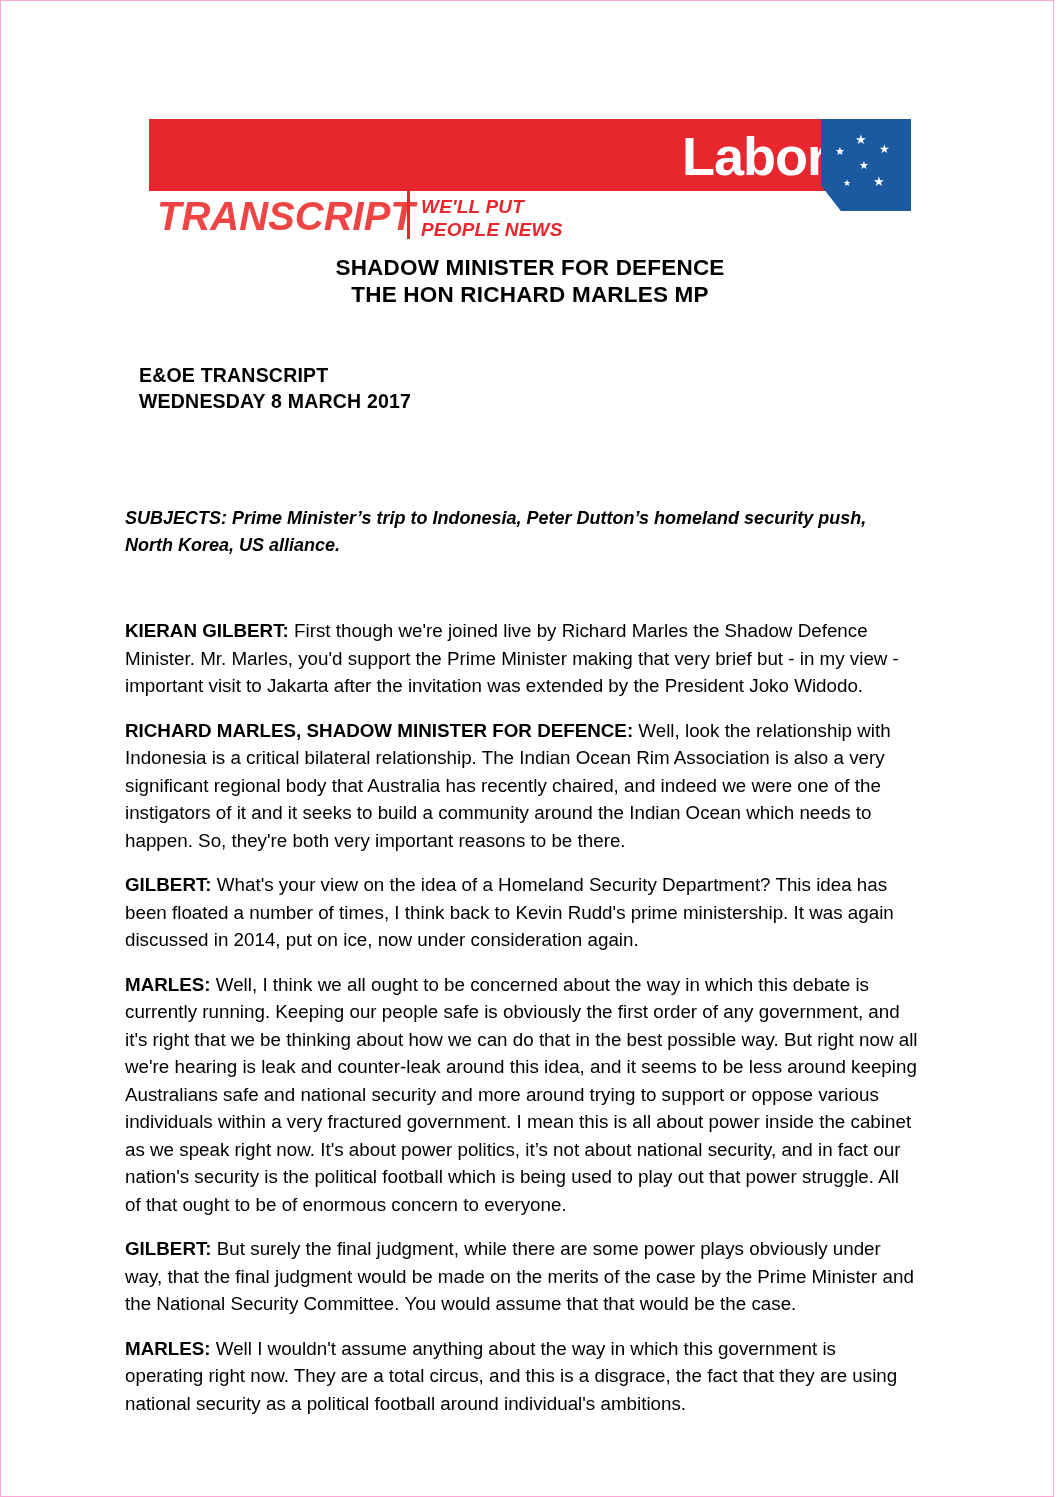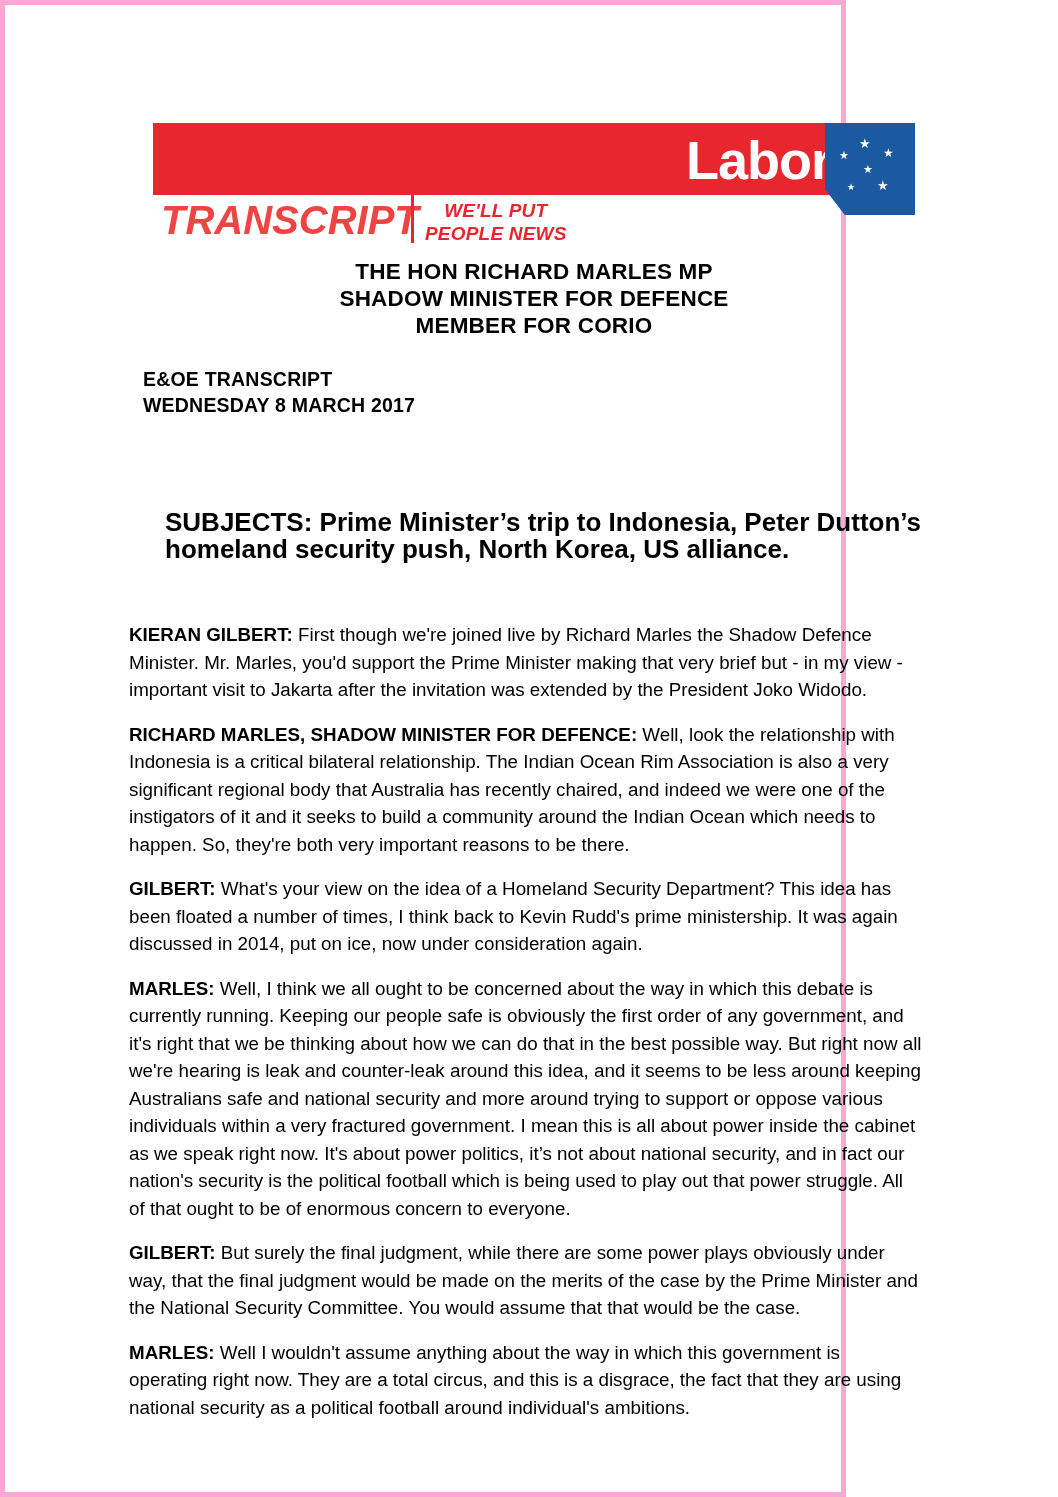--- a/index.html
+++ b/index.html
@@ -17,10 +17,10 @@
   }
   .page {
     position: relative;
-    width: 846px;
+    width: 1054px;
     height: 1497px;
     box-sizing: border-box;
-    border: 5px solid #f9a8d4;
+    border: 1px solid #f9a8d4;
   }
 
   

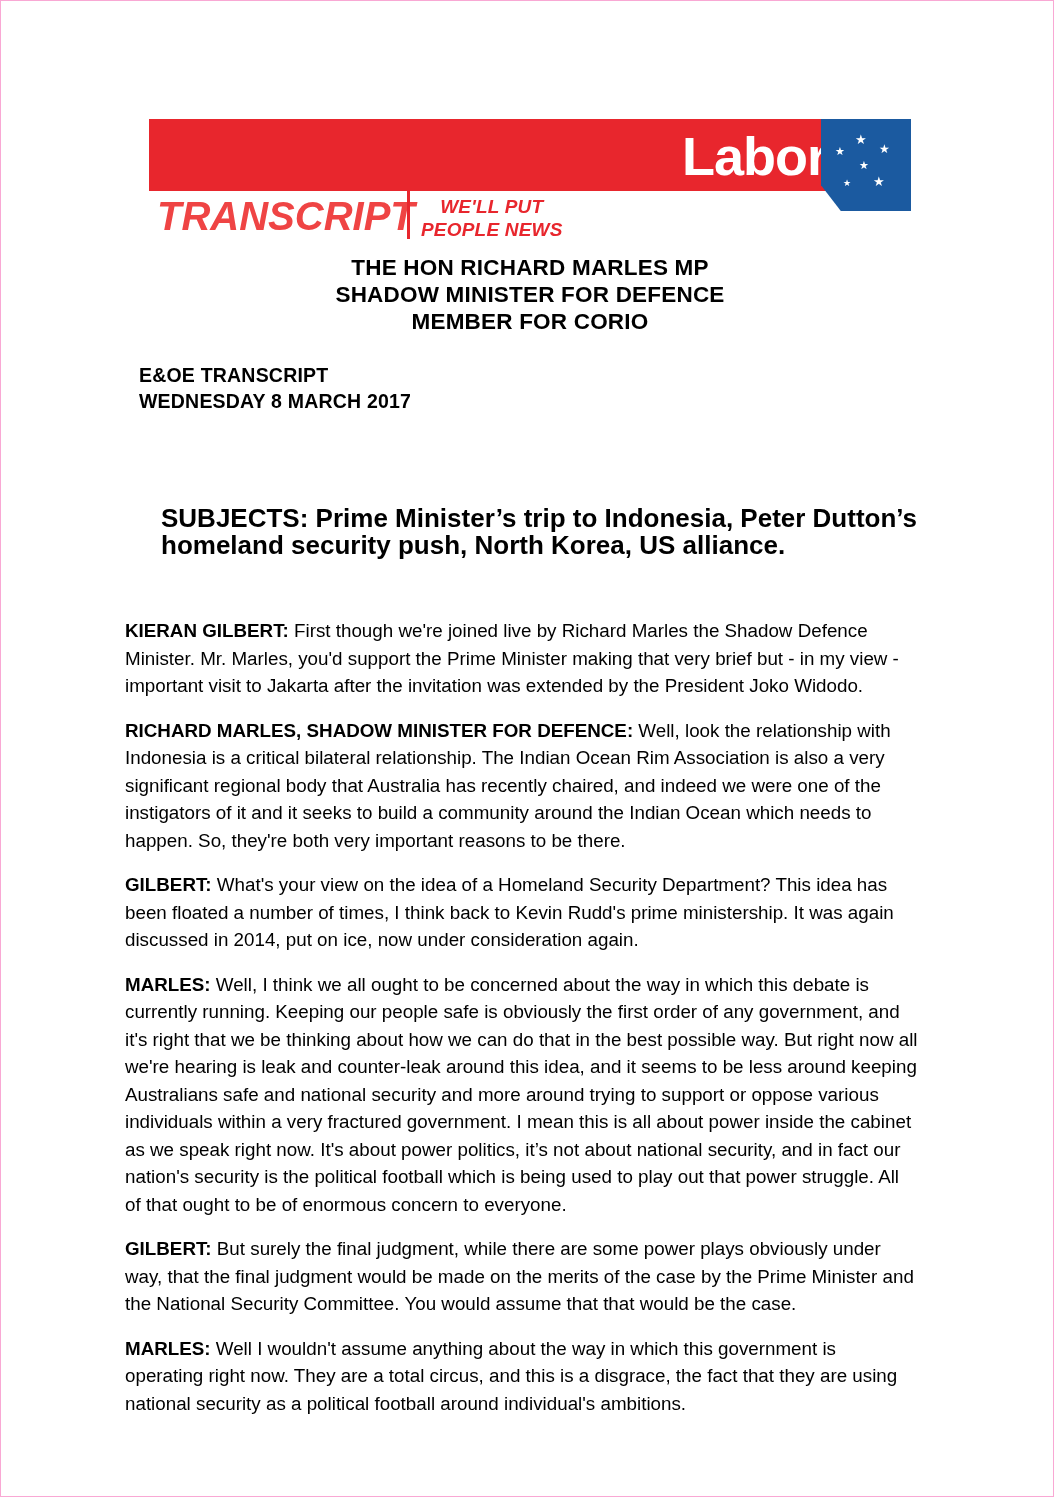--- a/index.html
+++ b/index.html
@@ -103,7 +103,6 @@
     line-height: 23px;
     color: #e8262d;
     letter-spacing: 0.2px;
-    text-align: center;
   }
 
   

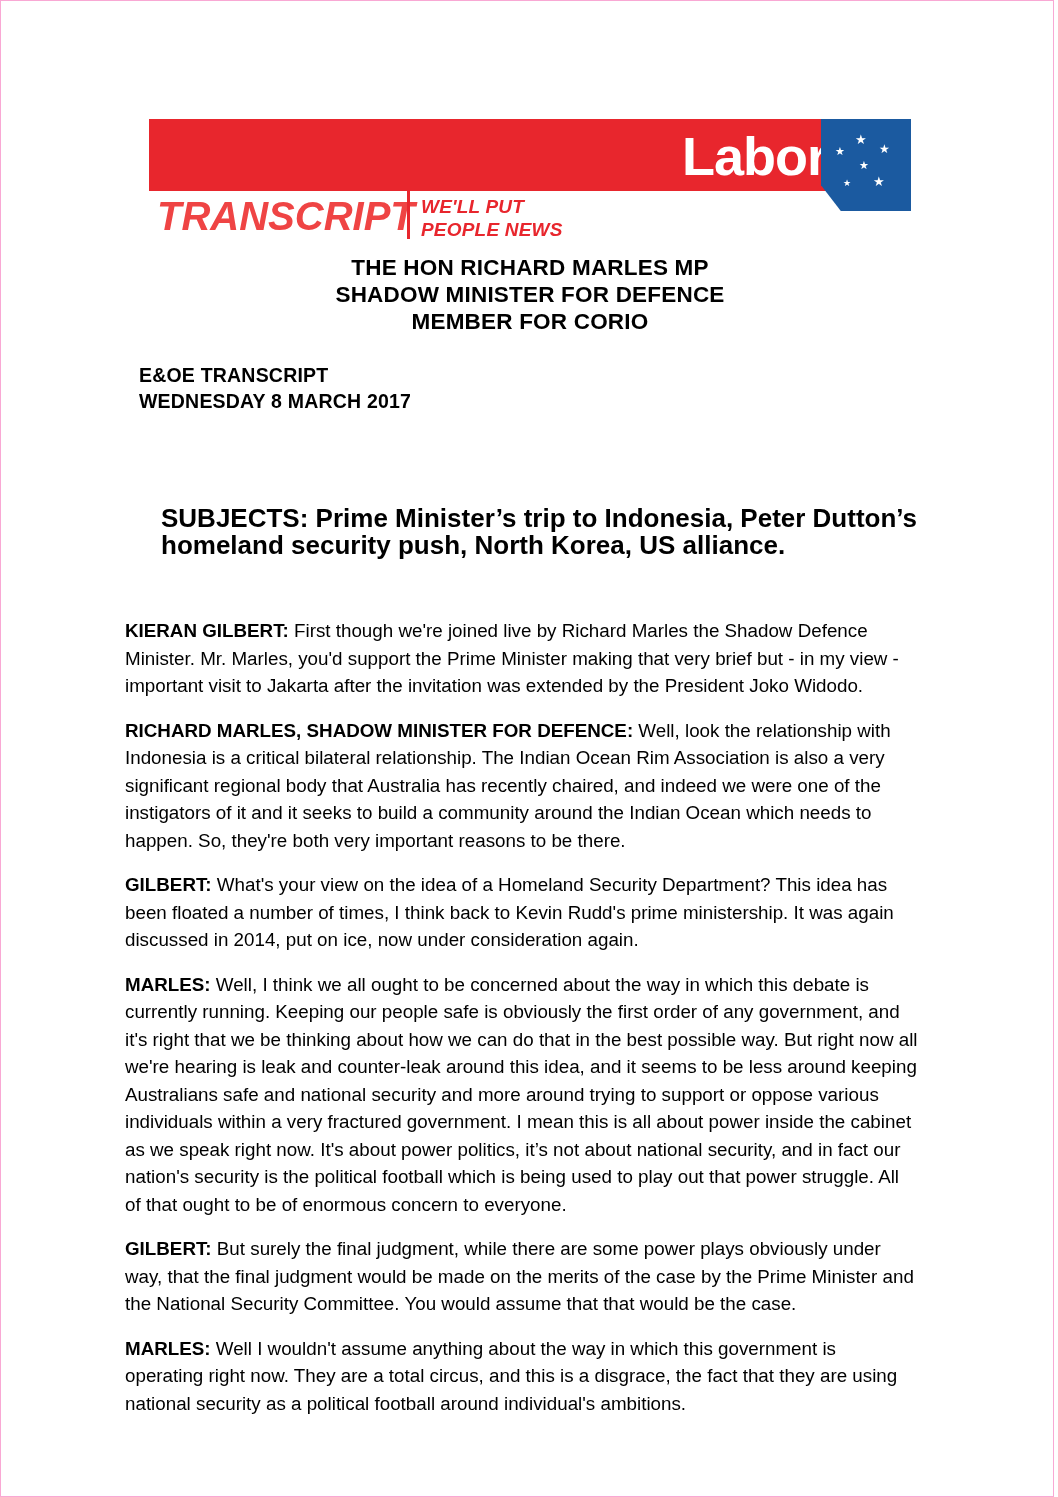--- a/index.html
+++ b/index.html
@@ -182,8 +182,8 @@
   </div>
 
   <div class="title-block">
+    <div>SHADOW MINISTER FOR DEFENCE</div>
     <div>THE HON RICHARD MARLES MP</div>
-    <div>SHADOW MINISTER FOR DEFENCE</div>
     <div>MEMBER FOR CORIO</div>
   </div>
 

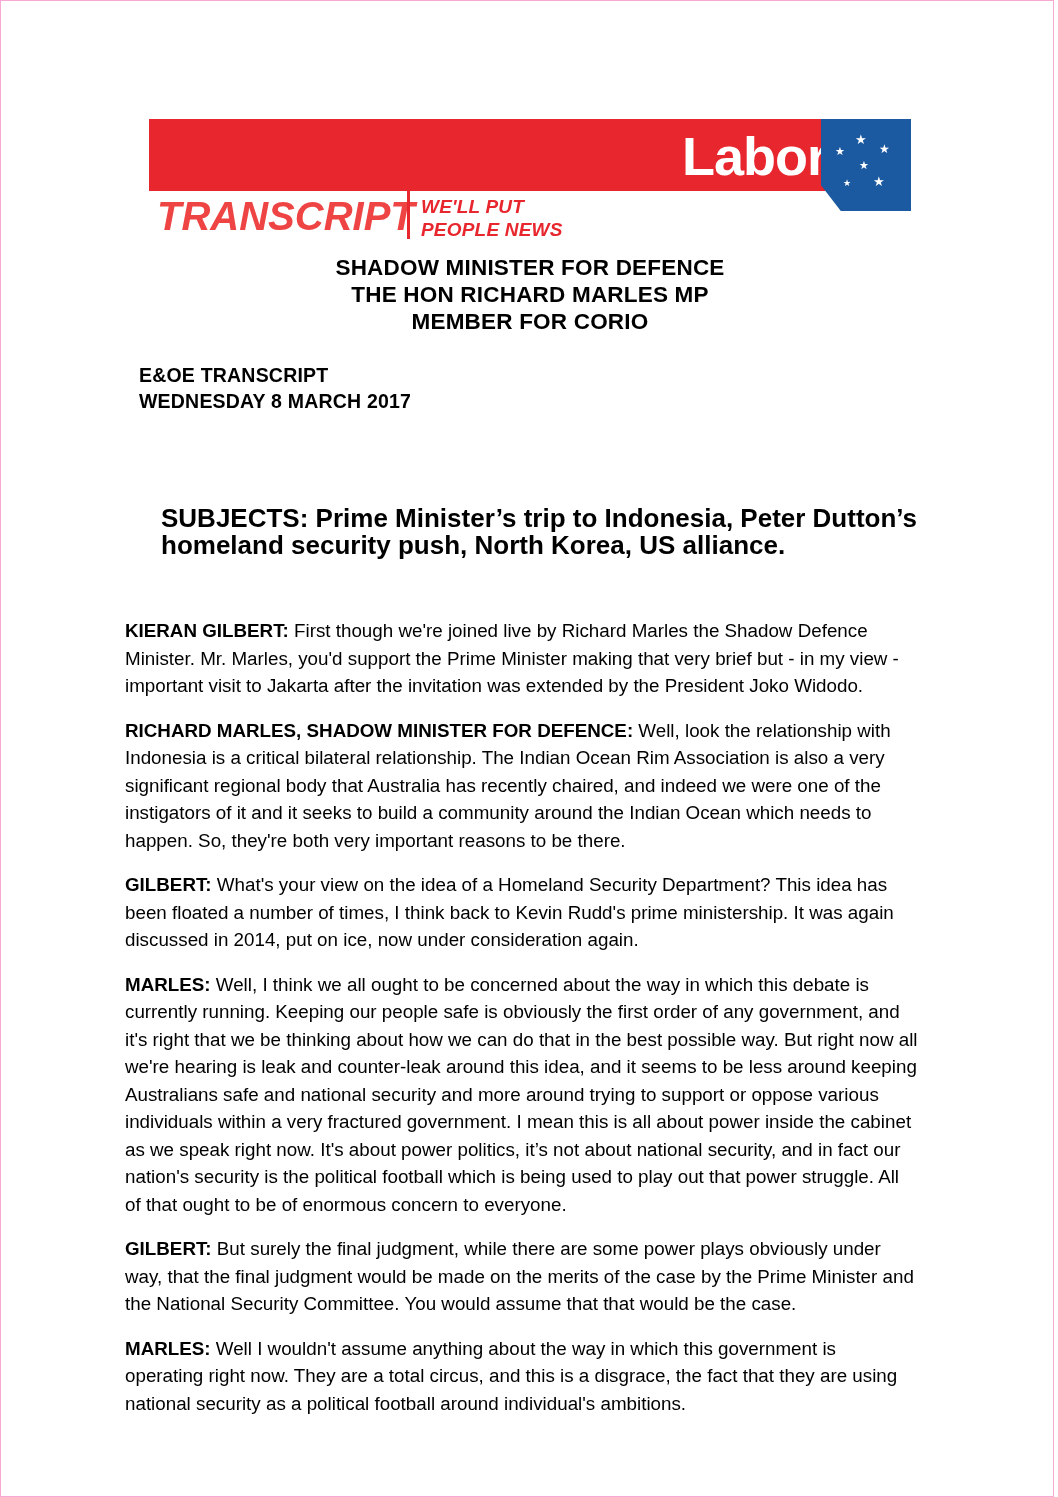--- a/index.html
+++ b/index.html
@@ -184,7 +184,6 @@
   <div class="title-block">
     <div>SHADOW MINISTER FOR DEFENCE</div>
     <div>THE HON RICHARD MARLES MP</div>
-    <div>MEMBER FOR CORIO</div>
   </div>
 
   <div class="meta-block">

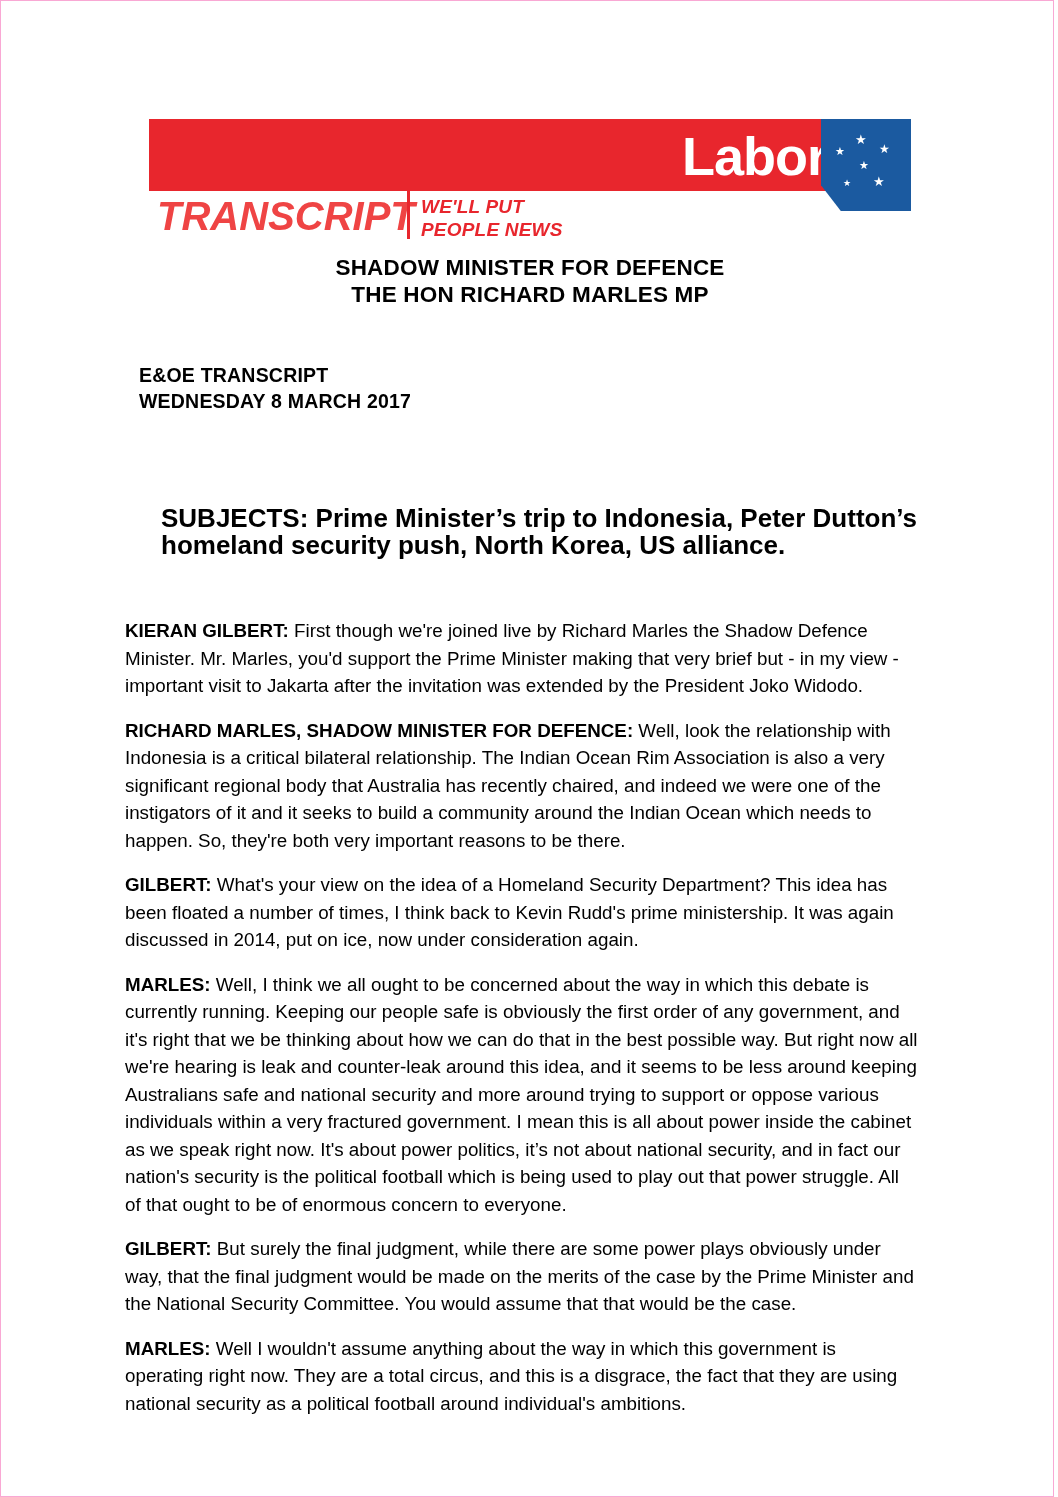--- a/index.html
+++ b/index.html
@@ -134,9 +134,9 @@
     top: 504px;
     width: 790px;
     font-weight: bold;
-    font-size: 26px;
+    font-style: italic;
+    font-size: 18px;
     line-height: 27px;
-    margin-left: 36px;
   }
 
   

